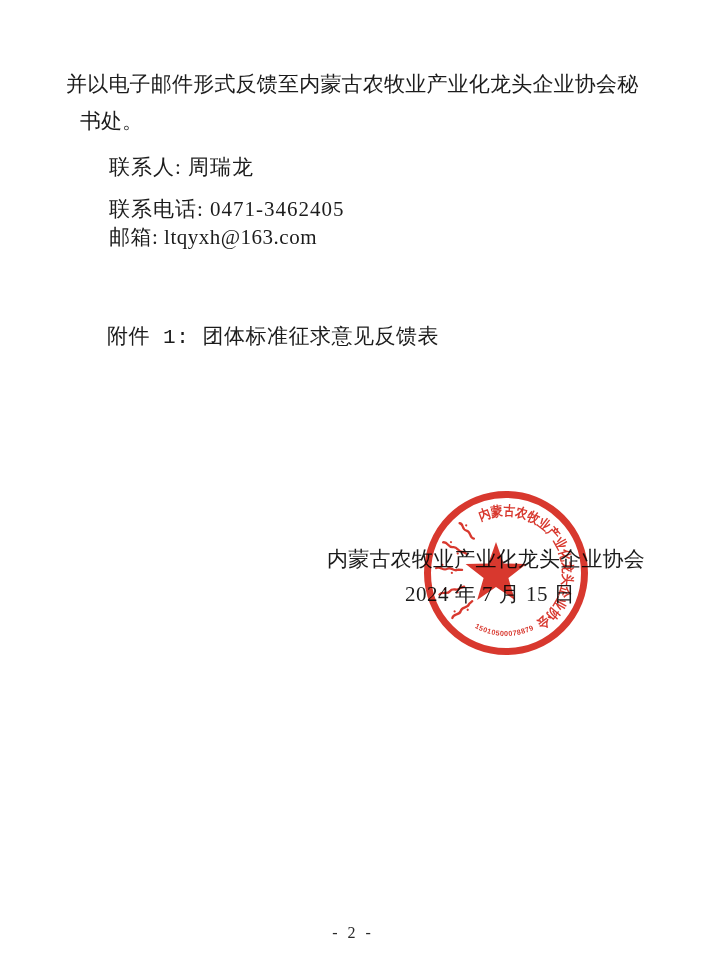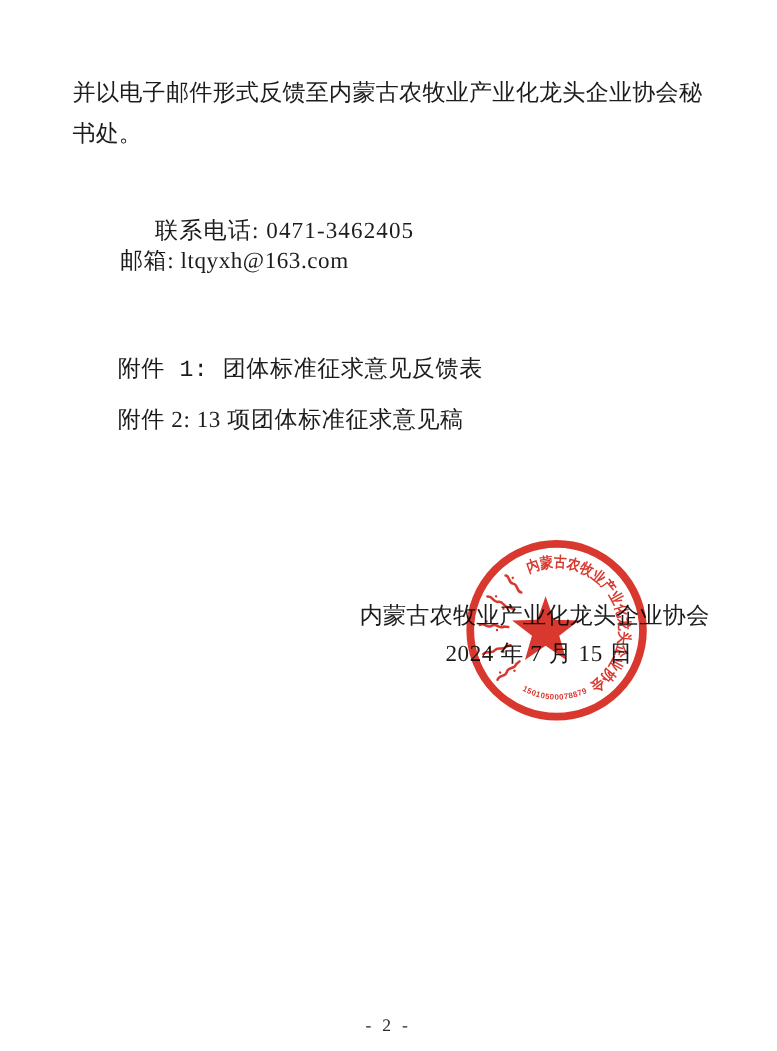--- a/index.html
+++ b/index.html
@@ -24,7 +24,7 @@
     color: #1c1c1c;
   }
   .body-line1   { left: 66px;  top: 72px;  letter-spacing: 0.2px; }
-  .body-line2   { left: 66px;  top: 109px; }
+  .body-line2   { left: 80px;  top: 109px; }
   .contact-person { left: 109px; top: 155px; letter-spacing: 1px; }
   .contact-phone  { left: 109px; top: 197px; letter-spacing: 1px; margin-left: 32px; }
   .contact-email  { left: 109px; top: 225px; letter-spacing: 0.5px; }

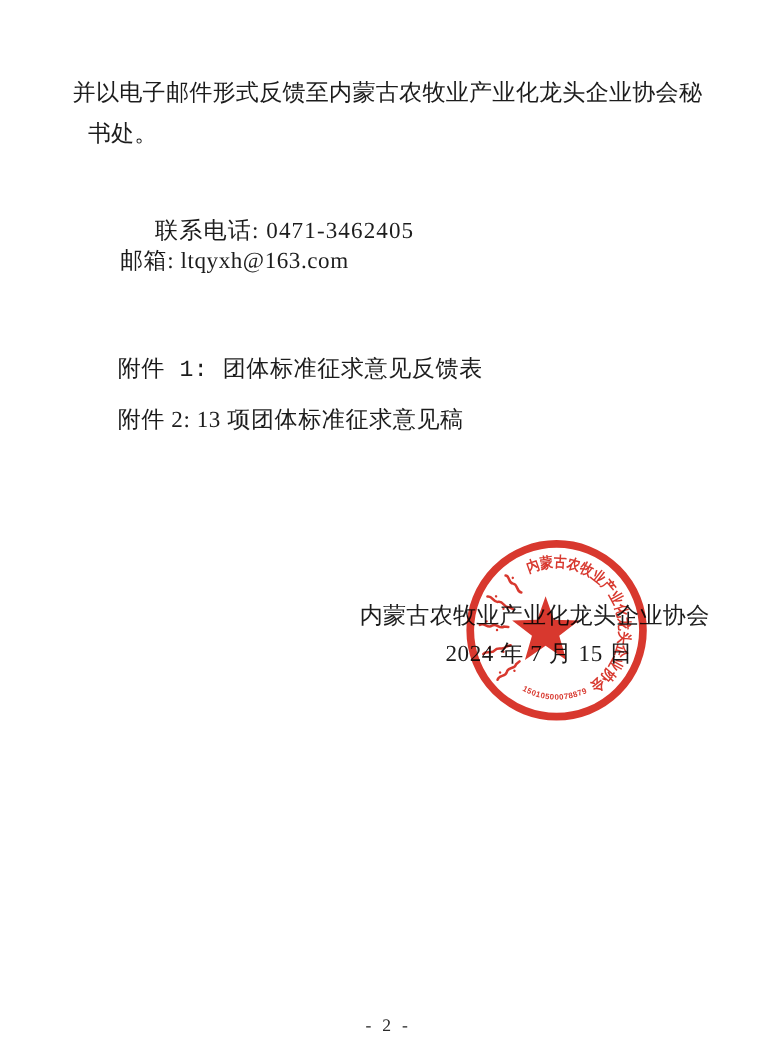--- a/index.html
+++ b/index.html
@@ -61,6 +61,7 @@
   <div class="line body-line1">并以电子邮件形式反馈至内蒙古农牧业产业化龙头企业协会秘</div>
   <div class="line body-line2">书处。</div>
 
+  <div class="line contact-person">联系人: 周瑞龙</div>
   <div class="line contact-phone">联系电话: 0471-3462405</div>
   <div class="line contact-email">邮箱: ltqyxh@163.com</div>
 

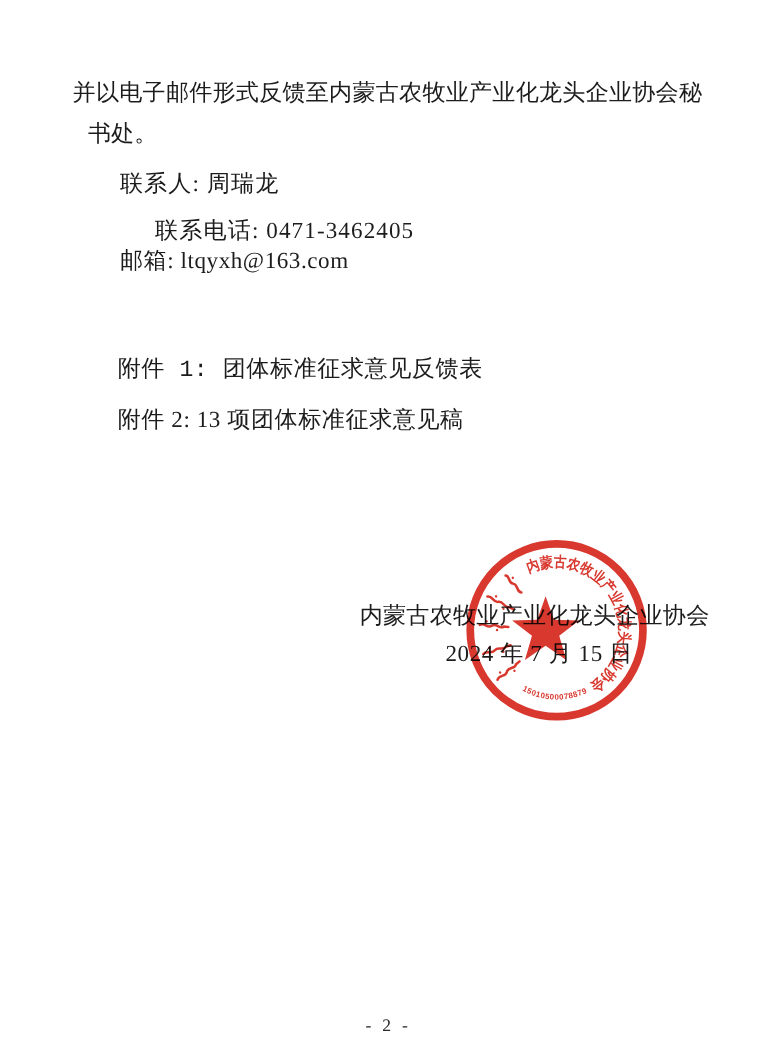--- a/index.html
+++ b/index.html
@@ -26,7 +26,7 @@
   .body-line1   { left: 66px;  top: 72px;  letter-spacing: 0.2px; }
   .body-line2   { left: 80px;  top: 109px; }
   .contact-person { left: 109px; top: 155px; letter-spacing: 1px; }
-  .contact-phone  { left: 109px; top: 197px; letter-spacing: 1px; margin-left: 32px; }
+  .contact-phone  { left: 109px; top: 197px; letter-spacing: 1px; }
   .contact-email  { left: 109px; top: 225px; letter-spacing: 0.5px; }
   .attachment-1 { left: 107px; top: 326px; letter-spacing: 0.5px; font-family: Liberation Mono, monospace; }
   .attachment-2 { left: 107px; top: 369px; letter-spacing: 0.5px; }

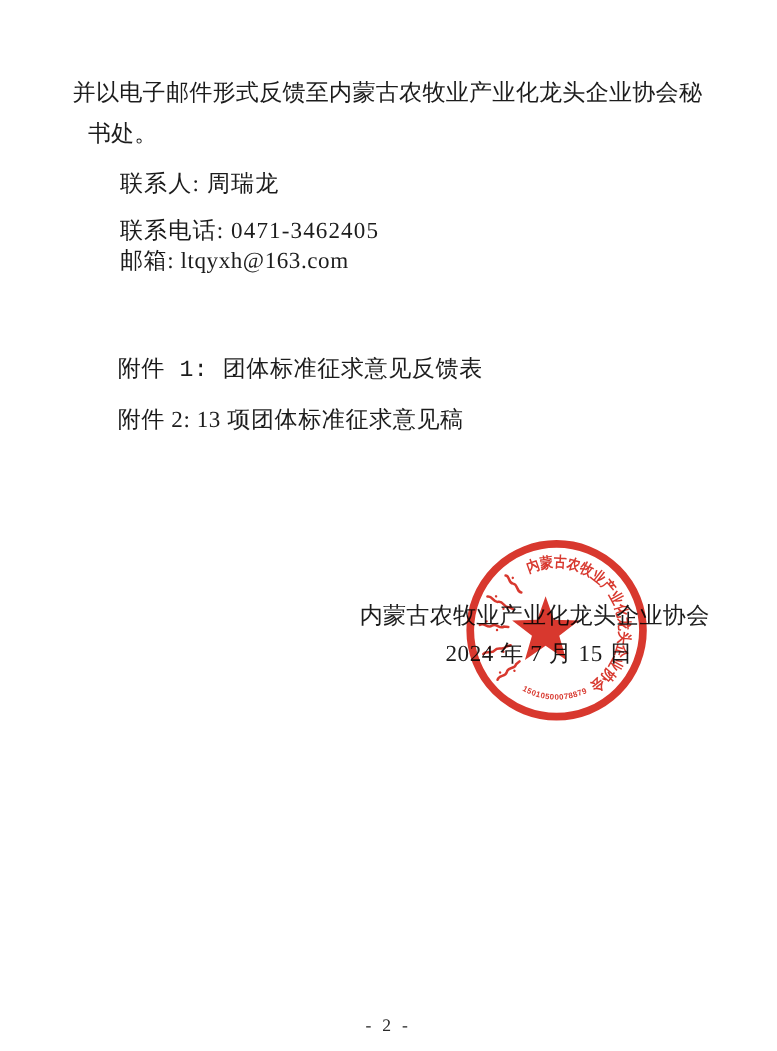--- a/index.html
+++ b/index.html
@@ -66,7 +66,6 @@
   <div class="line contact-email">邮箱: ltqyxh@163.com</div>
 
   <div class="line attachment-1">附件 1: 团体标准征求意见反馈表</div>
-  <div class="line attachment-2">附件 2: 13 项团体标准征求意见稿</div>
 
   <div class="line sig-org">内蒙古农牧业产业化龙头企业协会</div>
   <div class="line sig-date">2024 年 7 月 15 日</div>

